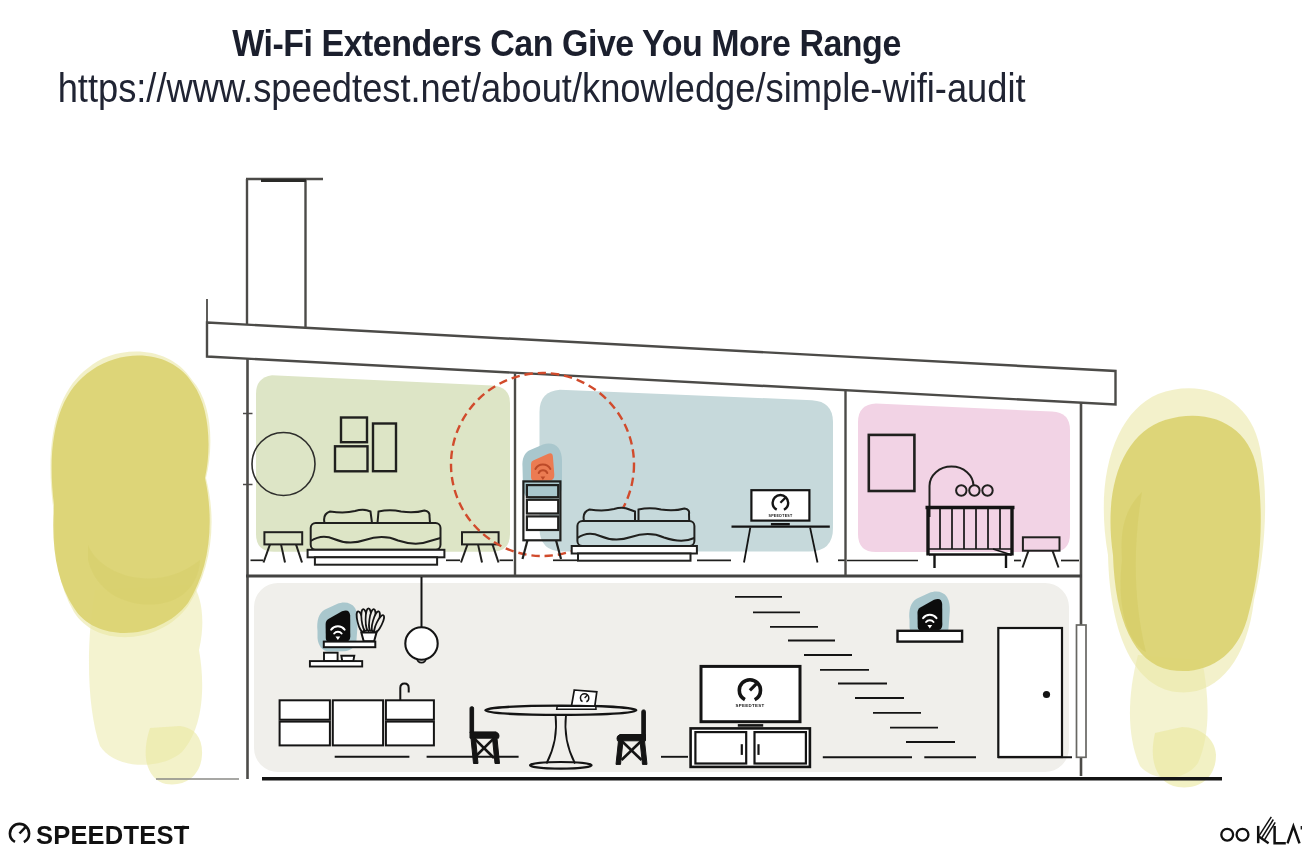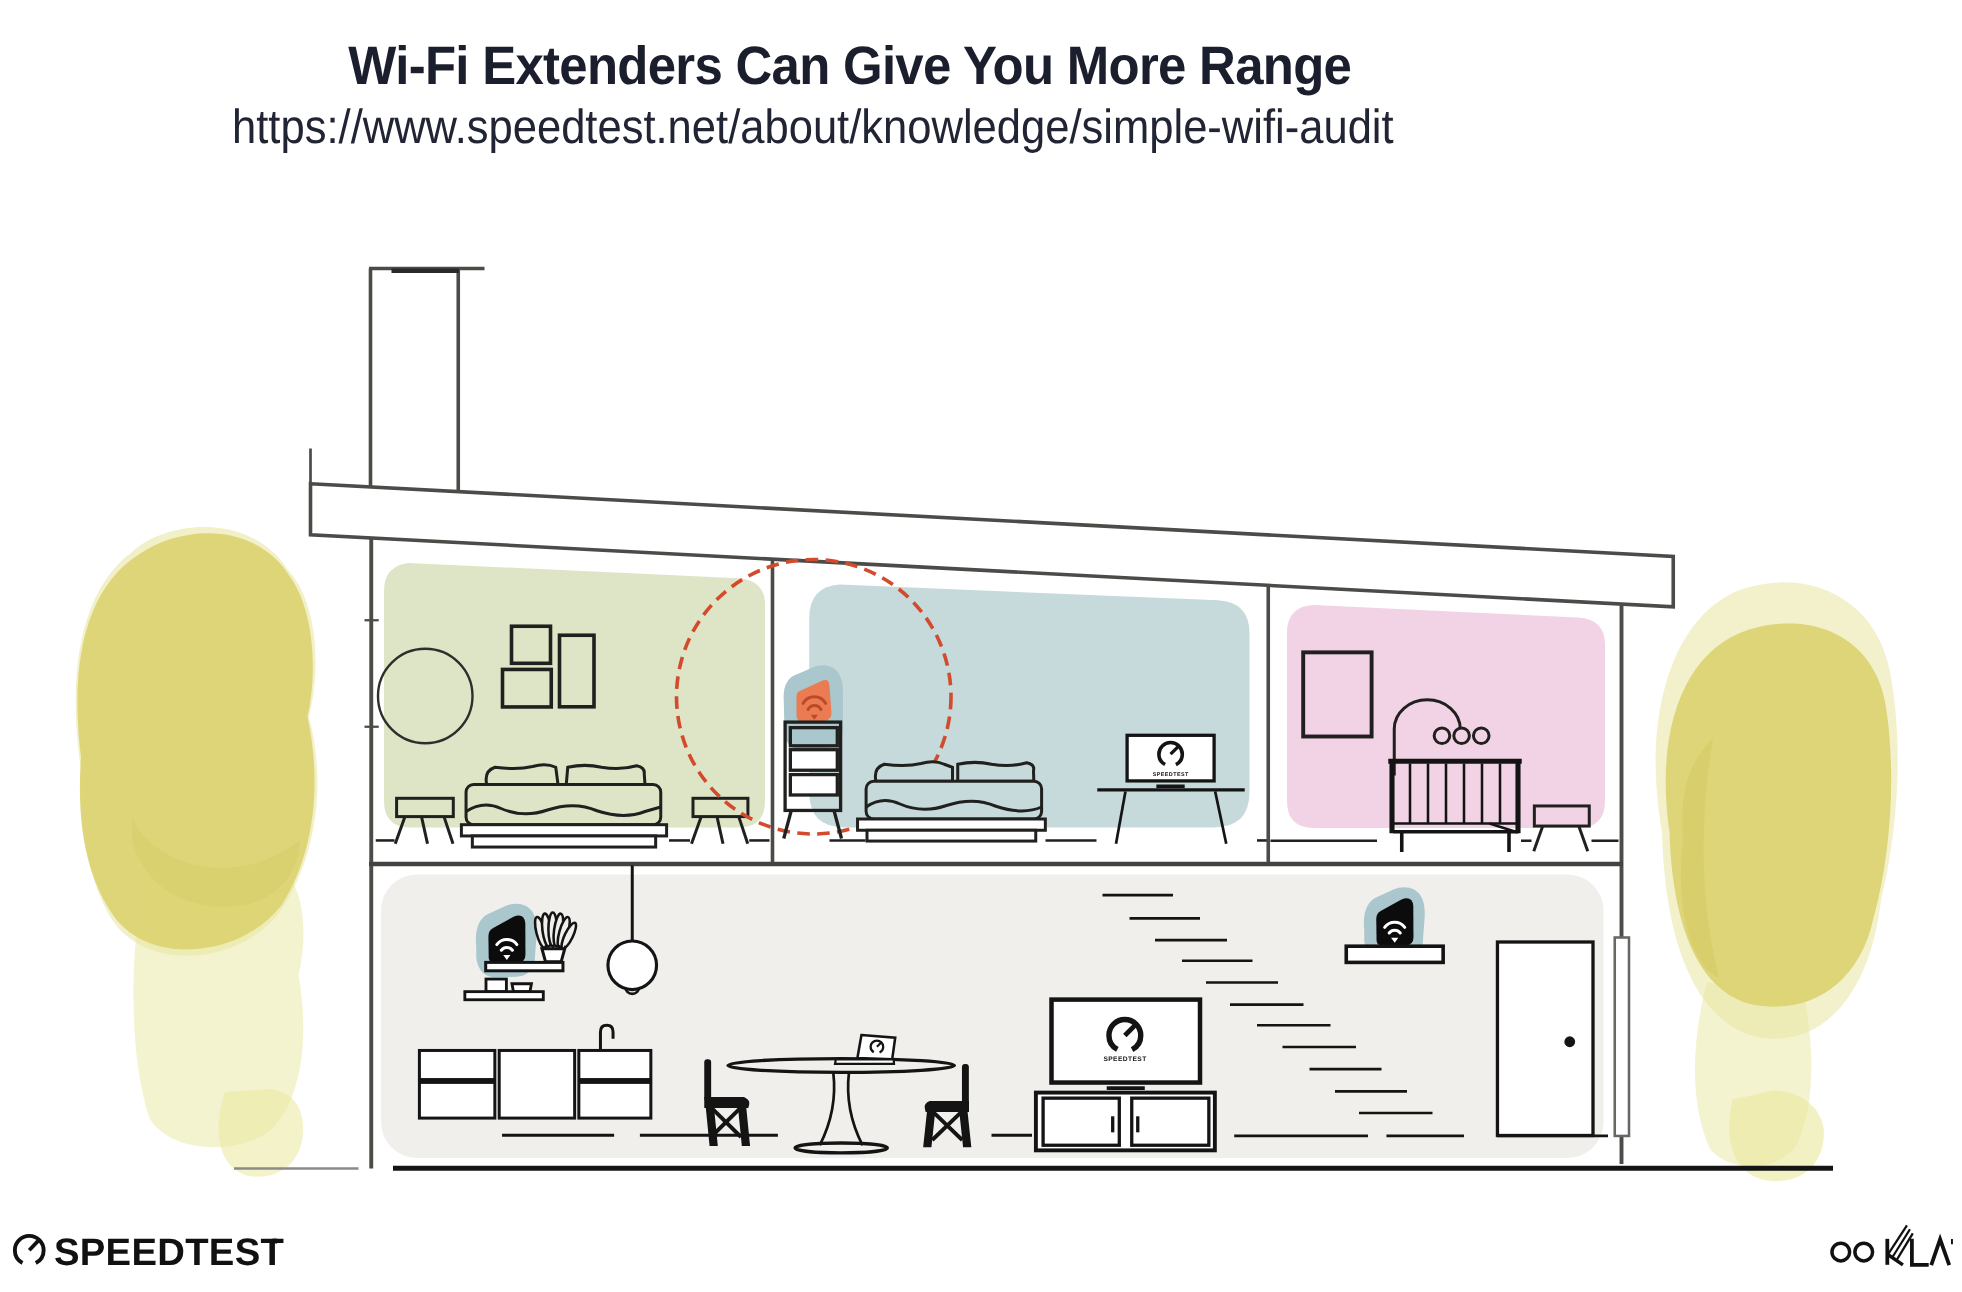--- a/index.html
+++ b/index.html
@@ -8,7 +8,7 @@
     font-size:36px;font-weight:bold;color:#1b1f2d;letter-spacing:-0.5px;white-space:nowrap;}
   .title .tspan{transform:scaleX(0.943);}
   .subtitle{position:absolute;top:66px;left:0;width:1084px;text-align:center;
-    font-size:32px;font-weight:normal;color:#202433;white-space:nowrap;}
+    font-size:40px;font-weight:normal;color:#202433;white-space:nowrap;}
   .subtitle .tspan{transform:scaleX(0.907);}
   .tspan{display:inline-block;}
   svg{position:absolute;top:0;left:0;}

